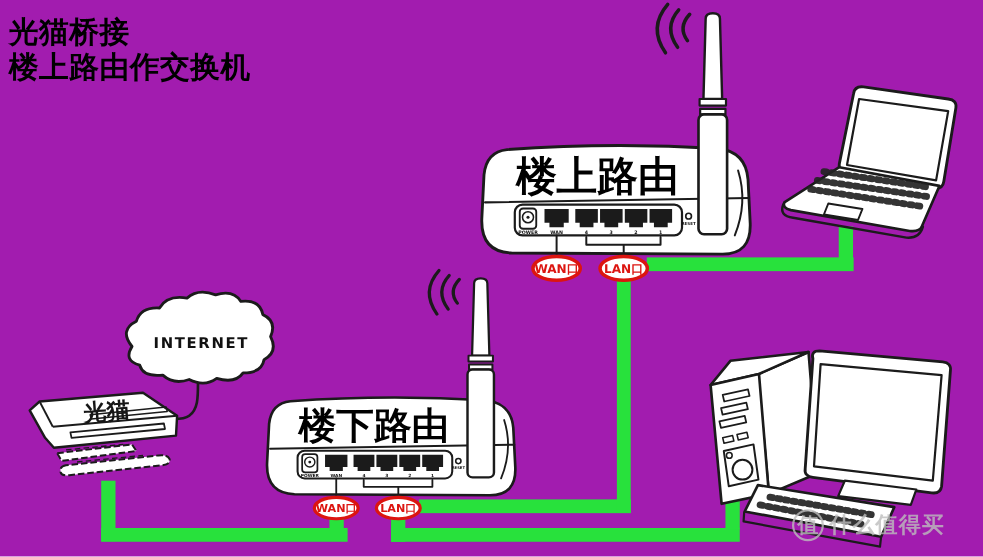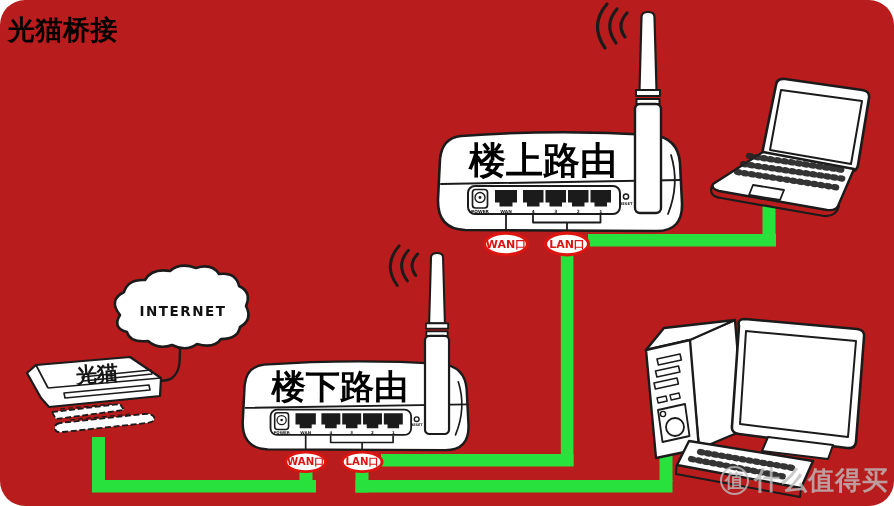--- a/index.html
+++ b/index.html
@@ -10,9 +10,8 @@
   }
   html,body{margin:0;padding:0;background:#fff;}
   .canvas{
-    position:relative;width:894px;height:506px;background:#b91c1c;overflow:hidden;
+    position:relative;width:894px;height:506px;background:#a21caf;overflow:hidden;
     font-family:"DejaVu Sans","Liberation Sans",sans-serif;
-    border-radius:25px;
   }
   .title{
     position:absolute;left:8px;top:14px;

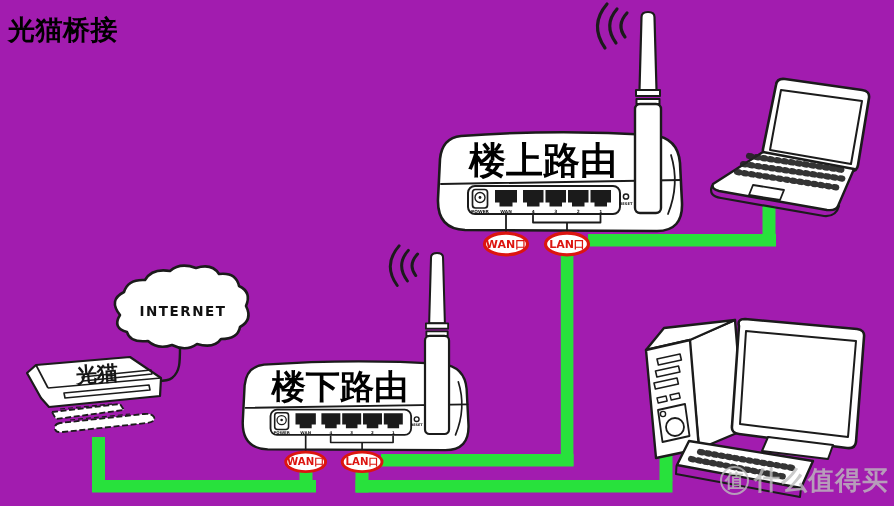--- a/index.html
+++ b/index.html
@@ -52,6 +52,7 @@
 
   <div class="title">
     <div>光猫桥接</div>
+    <div>楼上路由作交换机</div>
   </div>
 
   <svg class="scene" width="894" height="506" viewBox="0 0 894 506">

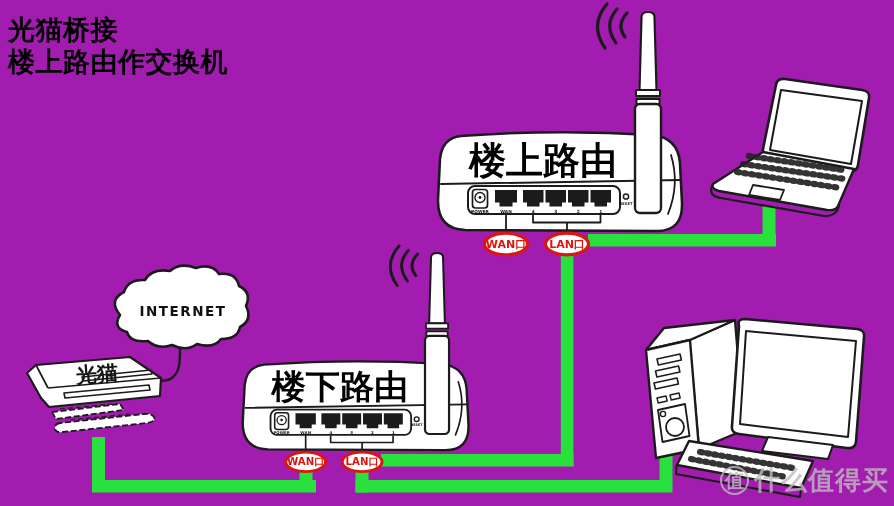--- a/index.html
+++ b/index.html
@@ -43,7 +43,7 @@
     display:flex;align-items:center;justify-content:center;
     font-size:19px;font-weight:bold;box-sizing:border-box;
   }
-  .wm-text{font-size:26px;font-weight:bold;letter-spacing:1px;white-space:nowrap;}
+  .wm-text{font-size:20px;font-weight:bold;letter-spacing:1px;white-space:nowrap;}
 </style>
 </head>
 <body>

